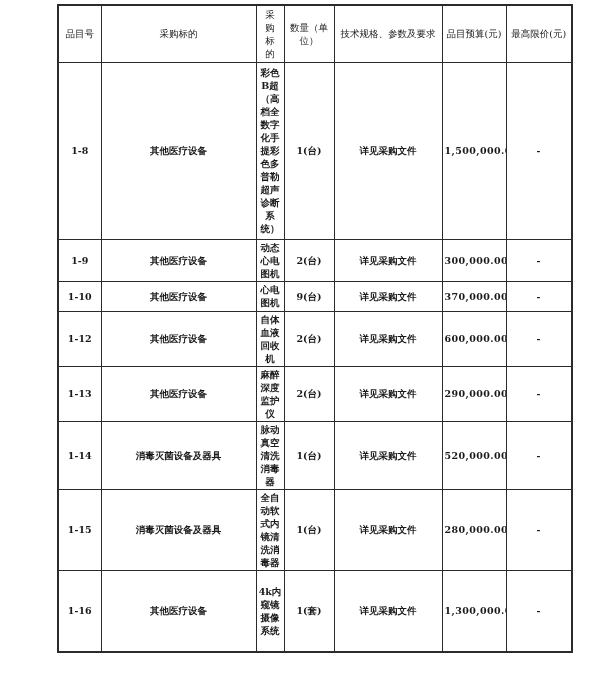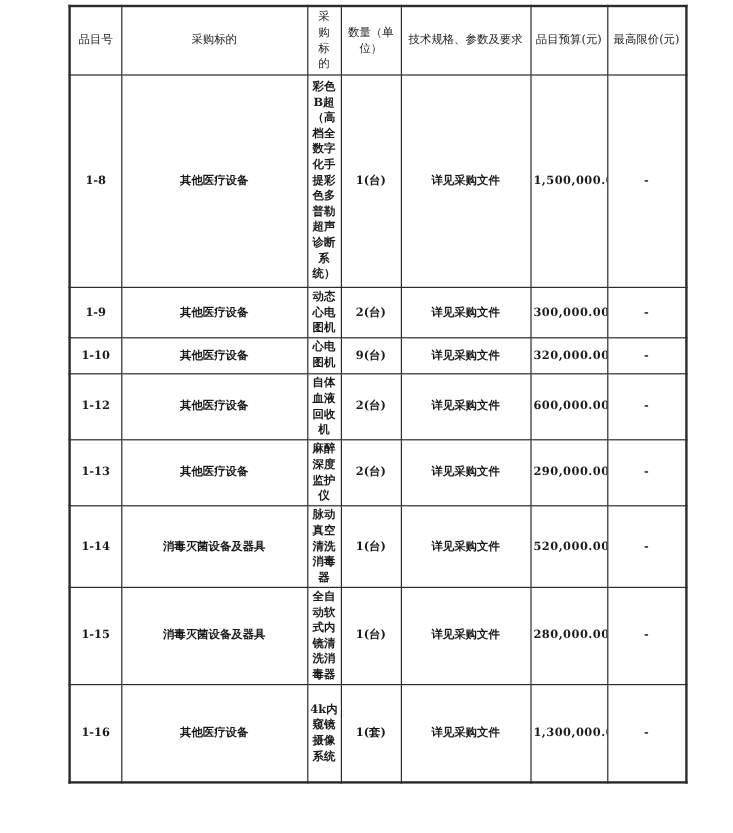--- a/index.html
+++ b/index.html
@@ -133,7 +133,7 @@
         <td class="c-target">心电图机</td>
         <td class="c-qty">9(台)</td>
         <td class="c-specs">详见采购文件</td>
-        <td class="c-budget">320,000.00</td>
+        <td class="c-budget">370,000.00</td>
         <td class="c-max">-</td>
       </tr>
       <tr>

